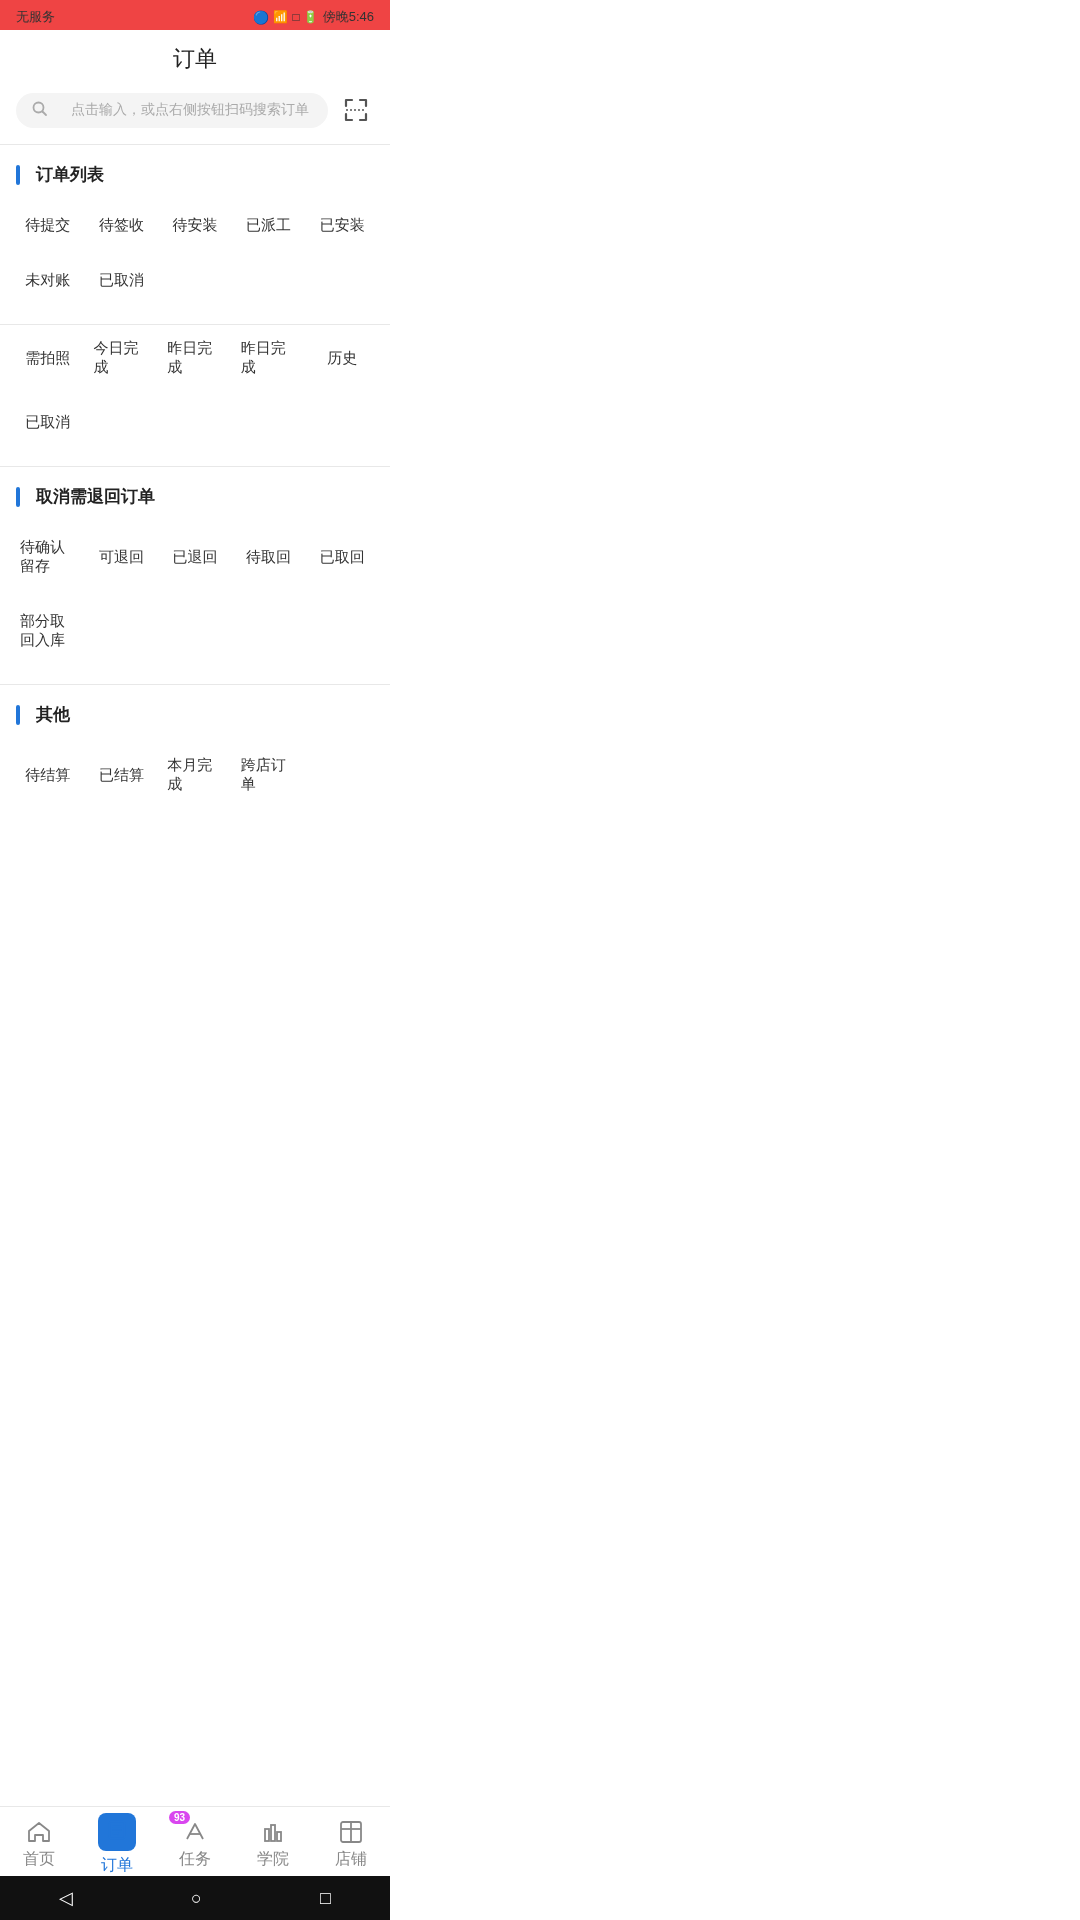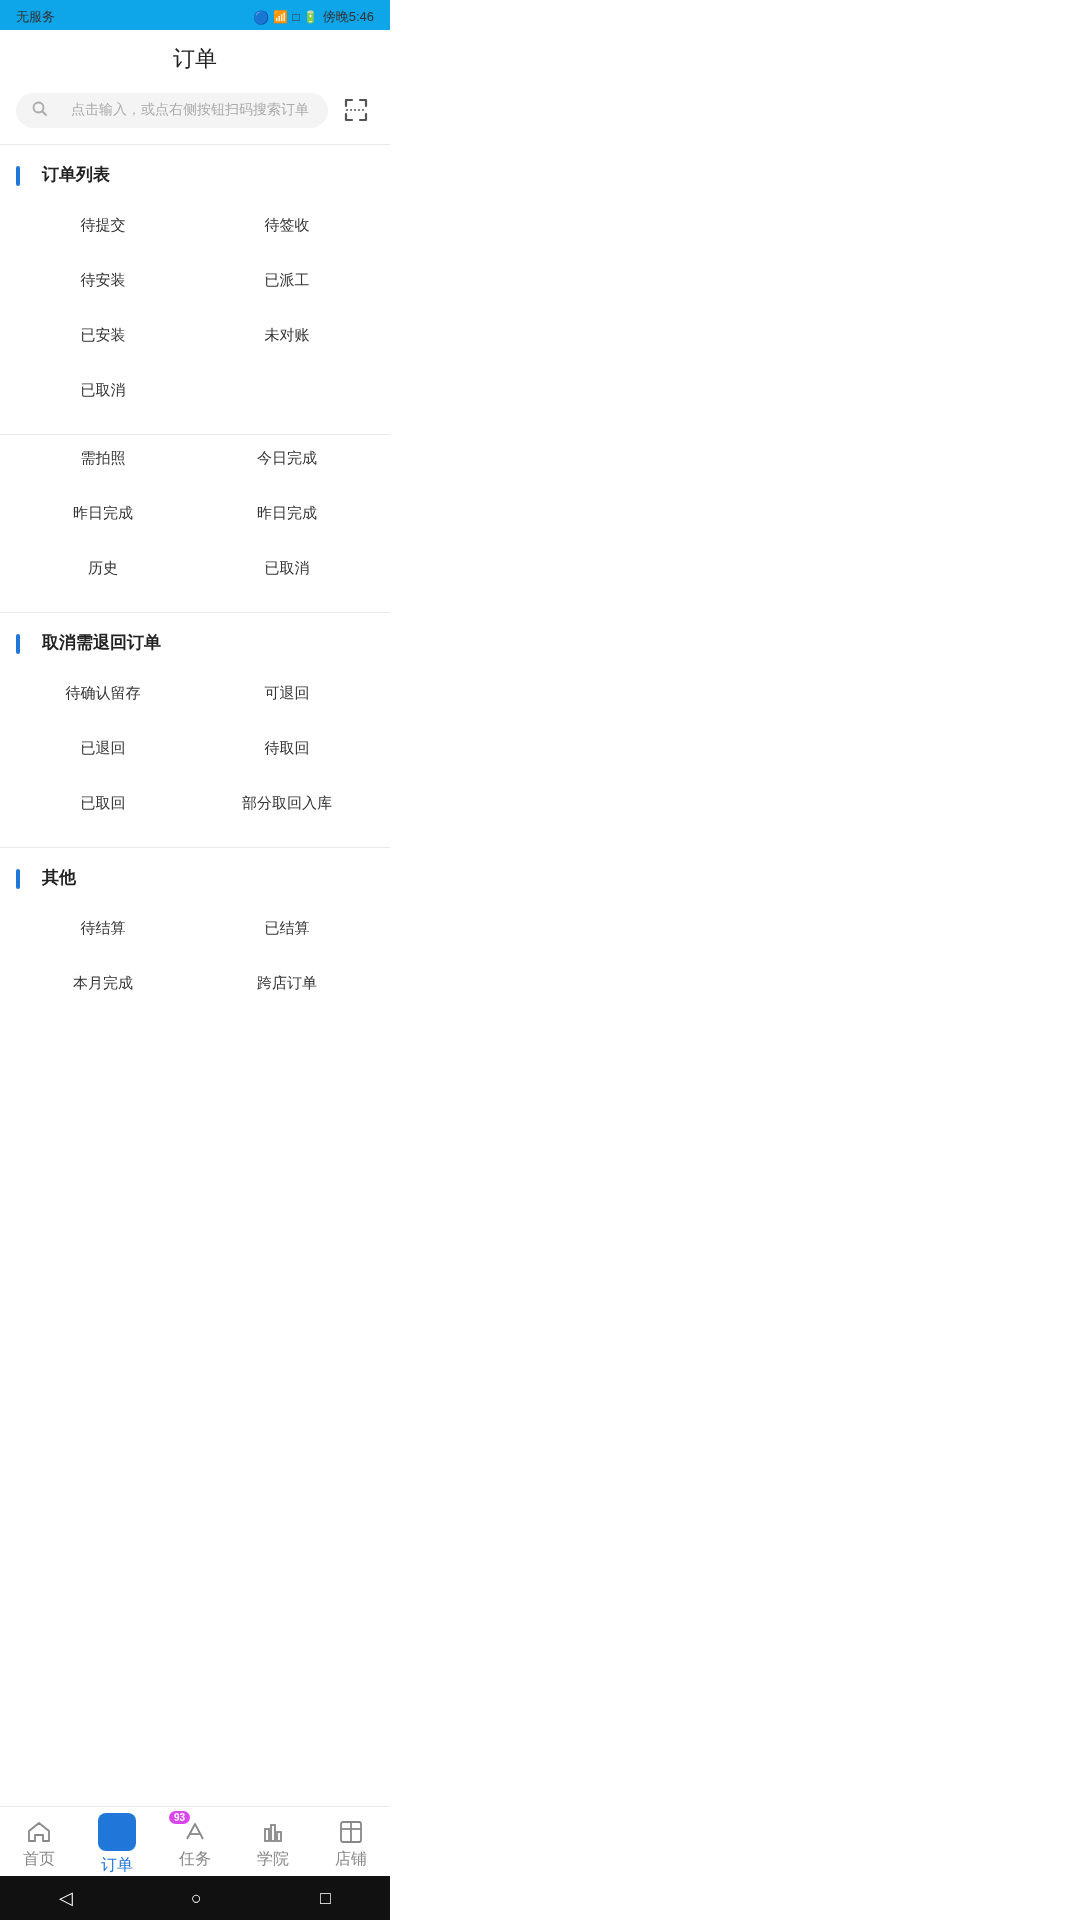--- a/index.html
+++ b/index.html
@@ -22,7 +22,7 @@
       padding: 8px 16px 4px;
       font-size: 13px;
       color: #333;
-      background: #0ea5e9;
+      background: #ef4444;
       gap: 26px;
     }
     .status-right {

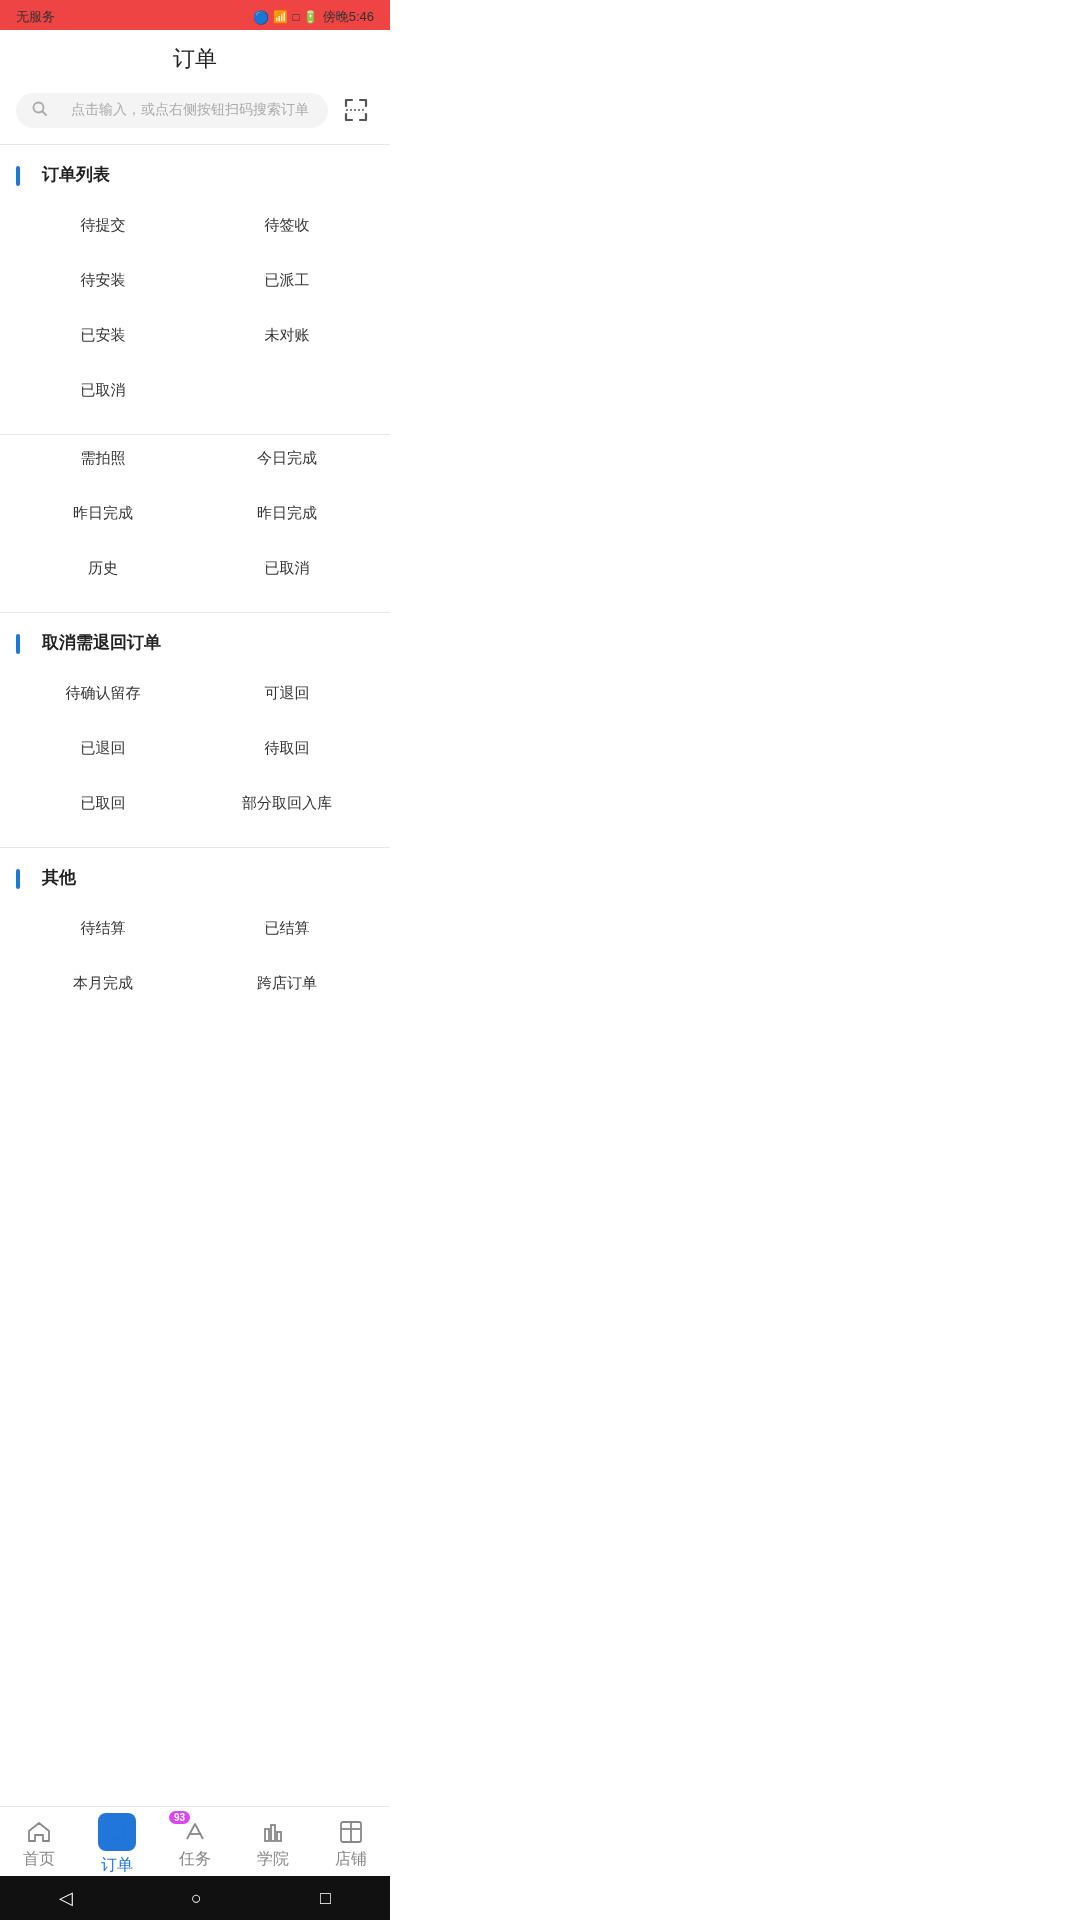--- a/index.html
+++ b/index.html
@@ -88,8 +88,8 @@
     }
     .section-header {
       display: flex;
-      align-items: flex-end;
-      gap: 22px;
+      align-items: center;
+      gap: 16px;
       padding: 18px 0 16px;
     }
     .section-bar {

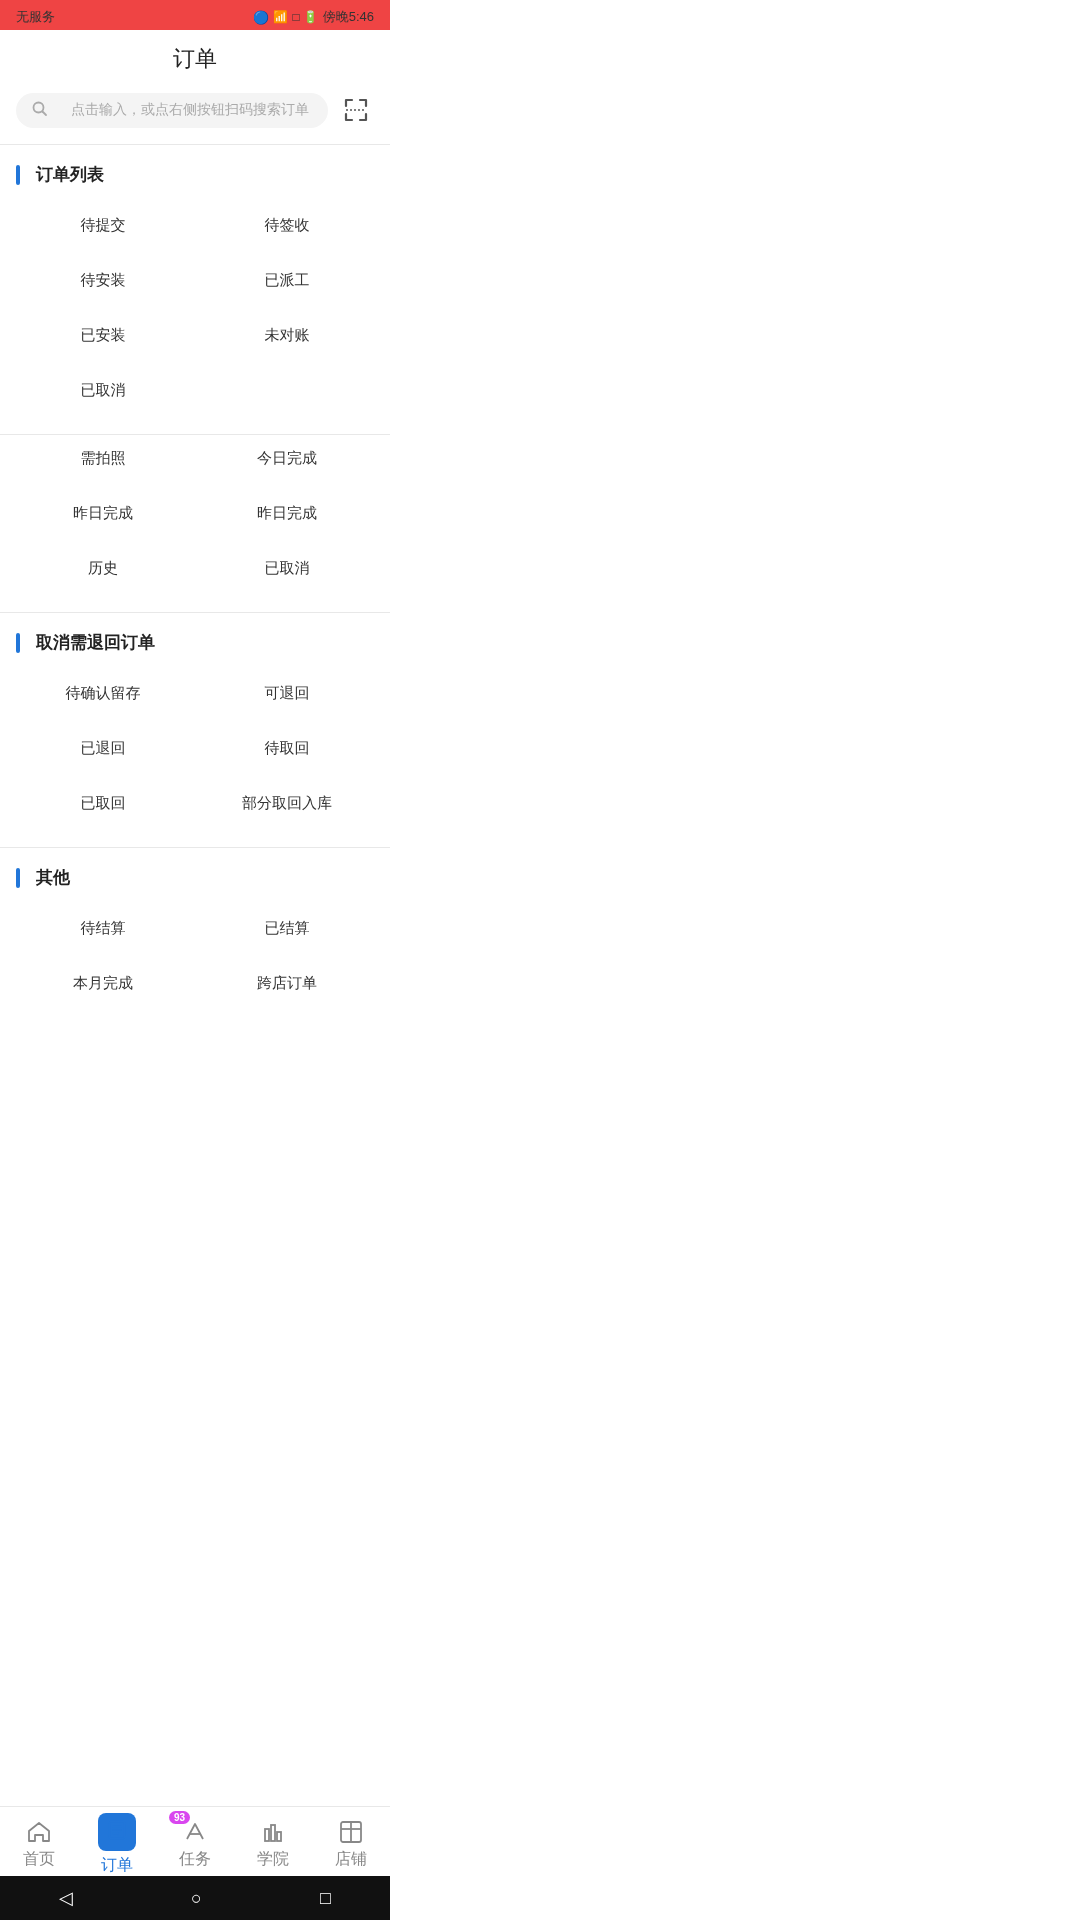--- a/index.html
+++ b/index.html
@@ -107,7 +107,7 @@
     
     .items-grid {
       display: grid;
-      grid-template-columns: repeat(2, 1fr);
+      grid-template-columns: repeat(5, 1fr);
       gap: 8px 10px;
     }
     .grid-item {

